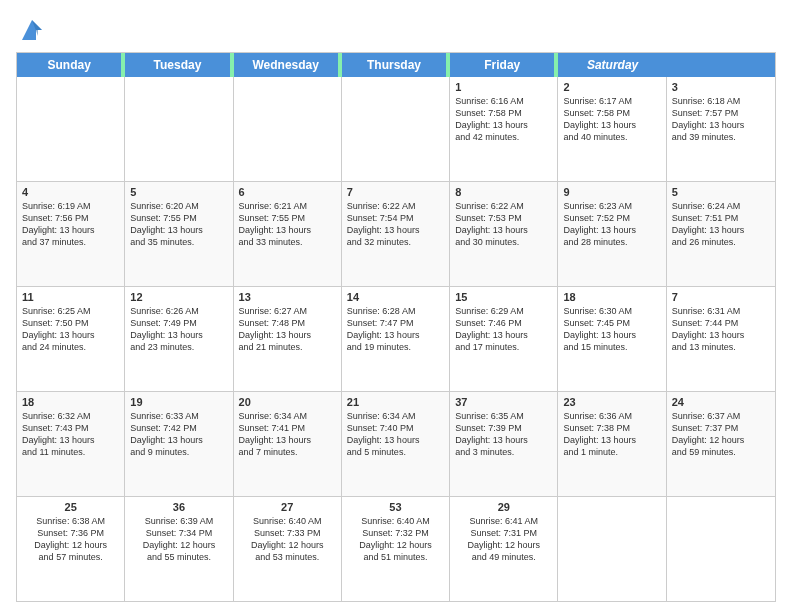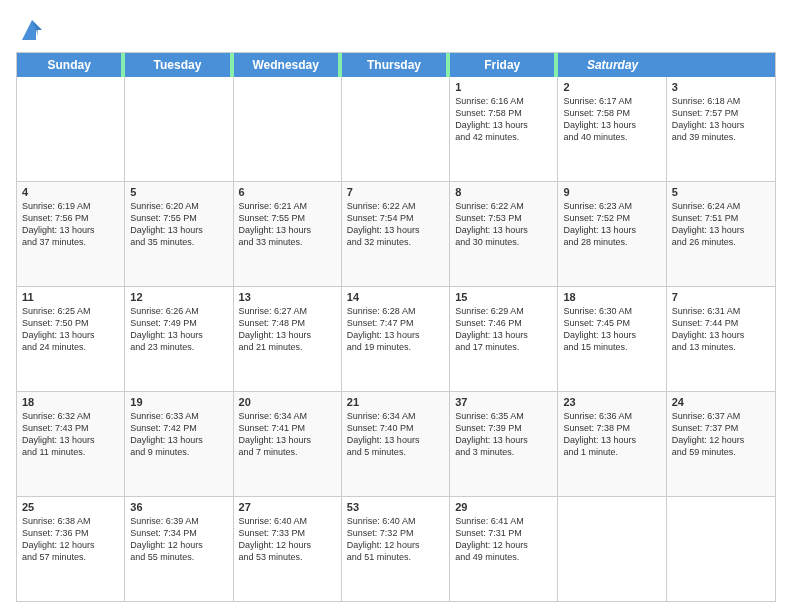--- a/index.html
+++ b/index.html
@@ -94,7 +94,7 @@
       flex: 1;
       border-bottom: 1px solid #ccc;
     }
-    .cal-row:last-child { border-bottom: none; }
+    .cal-row:last-child { border-bottom: none; text-align: center; }
     .cal-cell {
       border-right: 1px solid #ccc;
       padding: 4px 5px;

